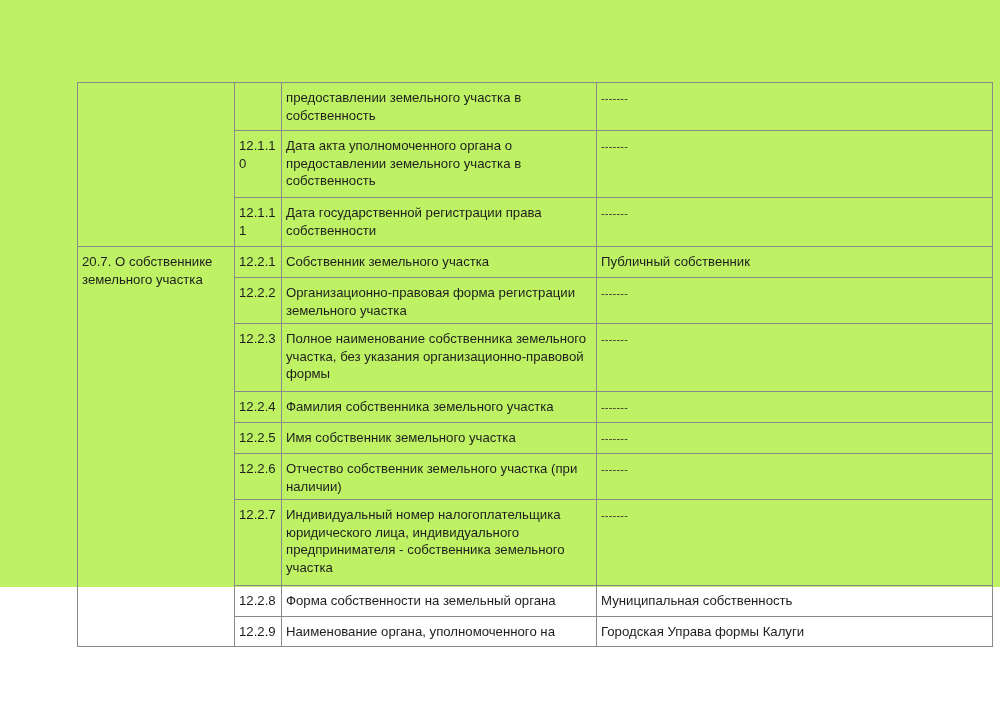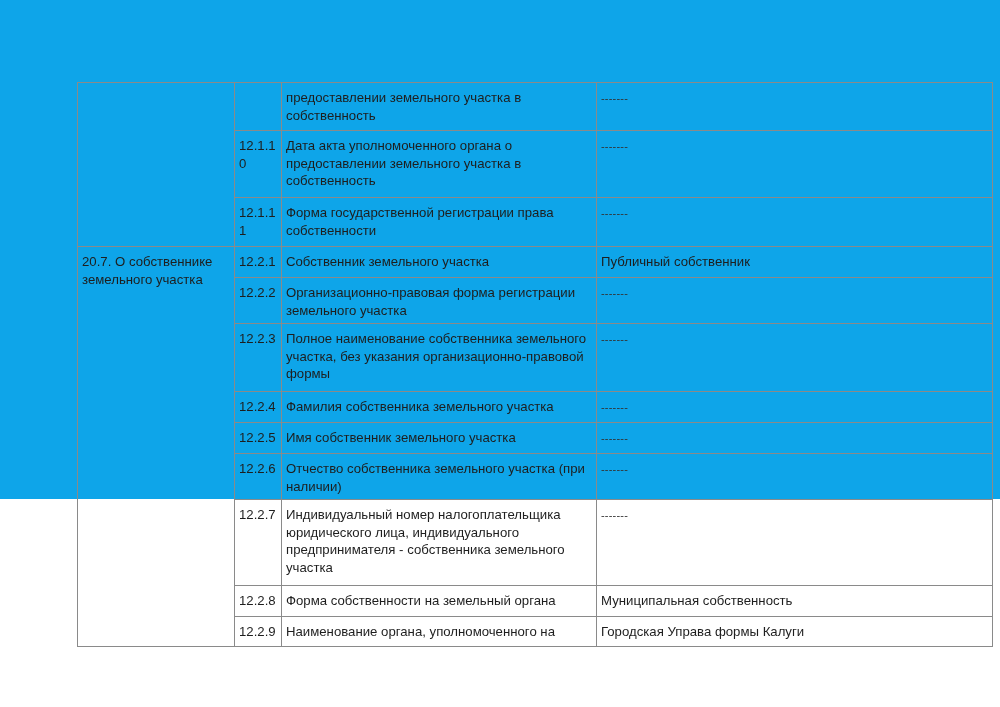--- a/index.html
+++ b/index.html
@@ -18,8 +18,8 @@
     .page {
       position: absolute;
       left: 0; top: 0;
-      width: 1000px; height: 499px;
-      background: #0ea5e9;
+      width: 1000px; height: 587px;
+      background: #bef264;
     }
     table.doc-table {
       position: absolute;

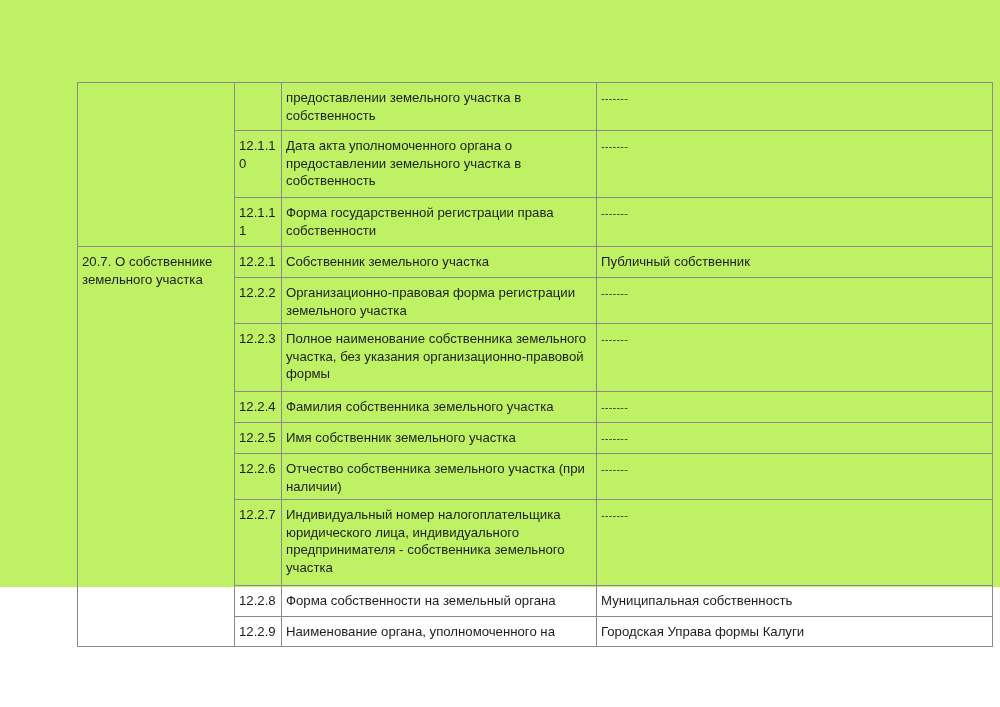--- a/index.html
+++ b/index.html
@@ -79,7 +79,7 @@
       </tr>
       <tr class="r-h49">
         <td class="num">12.1.1 1</td>
-        <td>Форма государственной регистрации права собственности</td>
+        <td>Дата государственной регистрации права собственности</td>
         <td><span class="dash">-------</span></td>
       </tr>
 

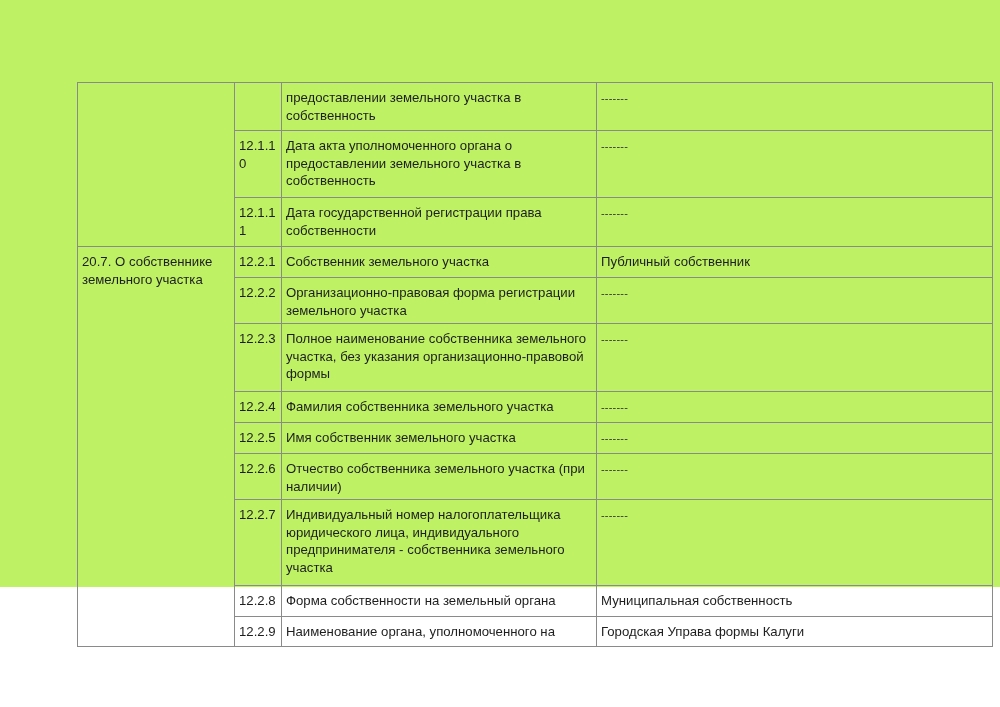--- a/index.html
+++ b/index.html
@@ -111,7 +111,7 @@
       </tr>
       <tr class="r-h46">
         <td class="num">12.2.6</td>
-        <td>Отчество собственника земельного участка (при наличии)</td>
+        <td>Отчество собственник земельного участка (при наличии)</td>
         <td><span class="dash">-------</span></td>
       </tr>
       <tr class="r-h86">

